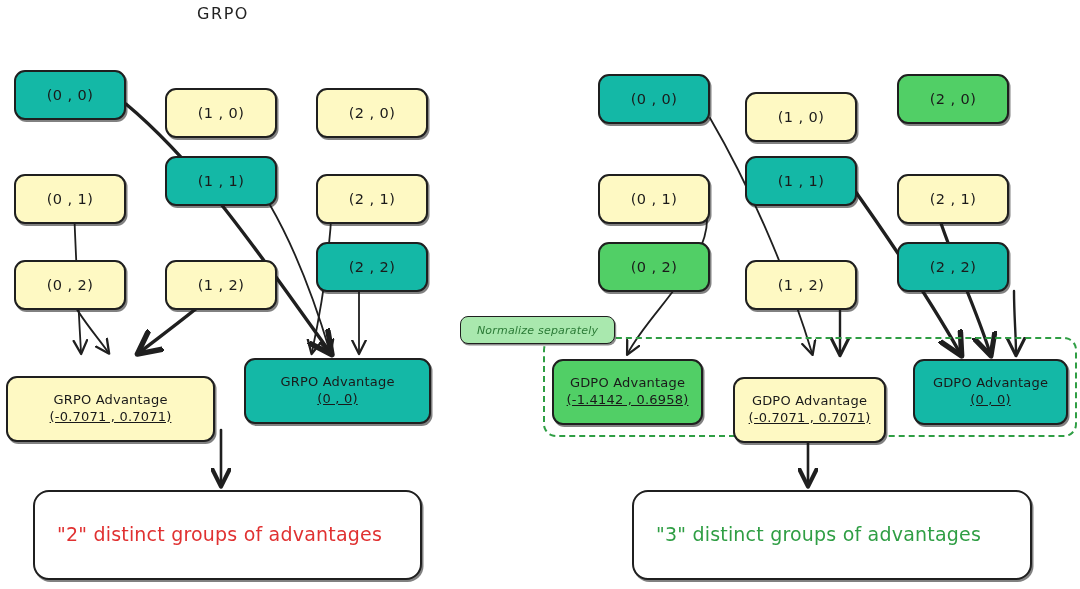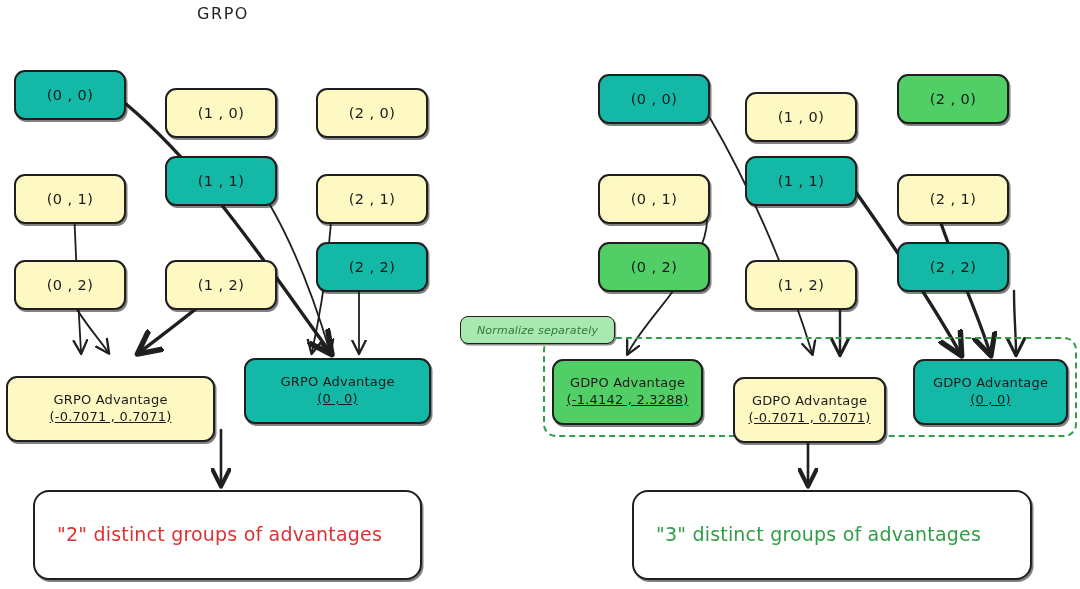--- a/index.html
+++ b/index.html
@@ -183,7 +183,7 @@
 
   <div class="node adv fill-green" style="left:552px;top:359px;width:151px;height:66px;">
     <span class="l1">GDPO Advantage</span>
-    <span class="l2">(-1.4142 , 2.3288)</span>
+    <span class="l2">(-1.4142 , 0.6958)</span>
   </div>
   <div class="node adv fill-pink" style="left:733px;top:359px;width:153px;height:66px;">
     <span class="l1">GDPO Advantage</span>

